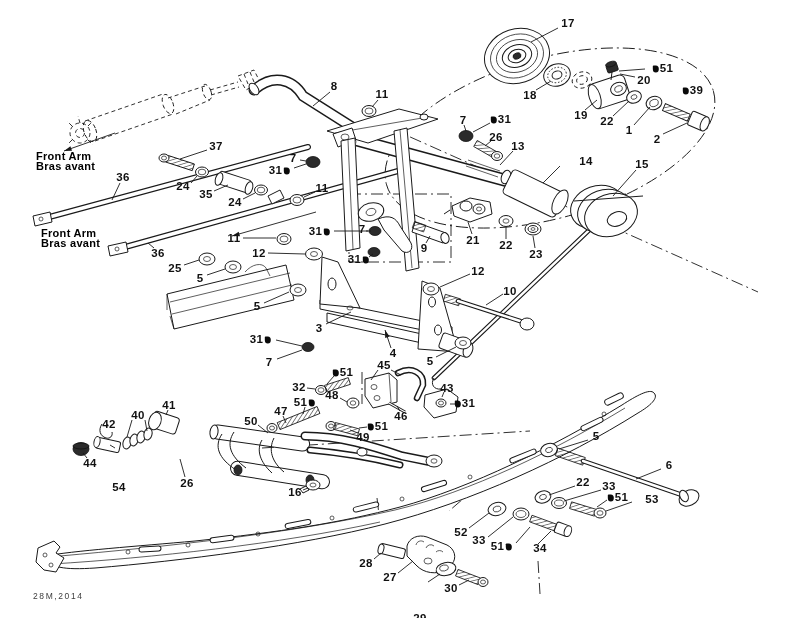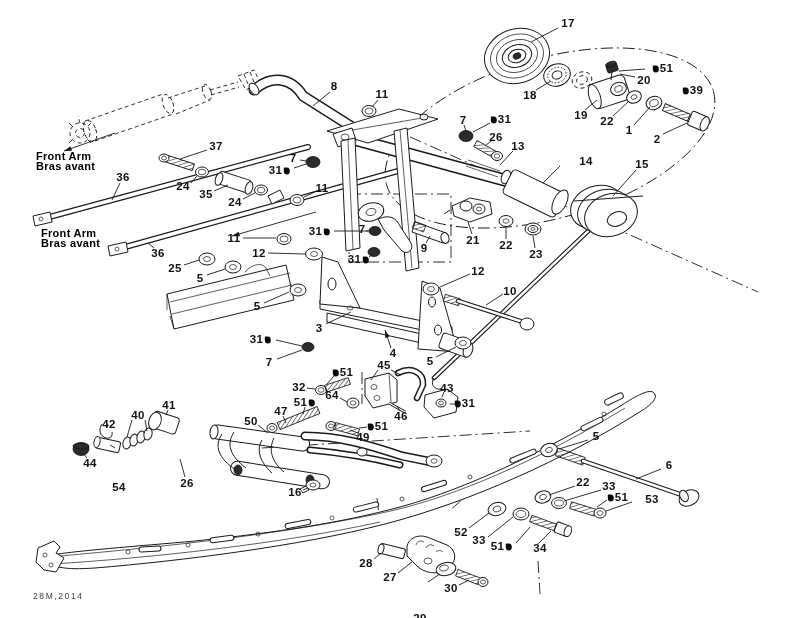--- a/index.html
+++ b/index.html
@@ -601,7 +601,7 @@
       <div class="callout" style="left: 384px; top: 365px;"><span>45</span></div>
       <div class="callout" style="left: 342px; top: 372px;"><span class="drop"></span><span>51</span></div>
       <div class="callout" style="left: 299px; top: 387px;"><span>32</span></div>
-      <div class="callout" style="left: 332px; top: 395px;"><span>64</span></div>
+      <div class="callout" style="left: 332px; top: 395px;"><span>48</span></div>
       <div class="callout" style="left: 305px; top: 402px;"><span>51</span><span class="drop"></span></div>
       <div class="callout" style="left: 281px; top: 411px;"><span>47</span></div>
       <div class="callout" style="left: 401px; top: 416px;"><span>46</span></div>

